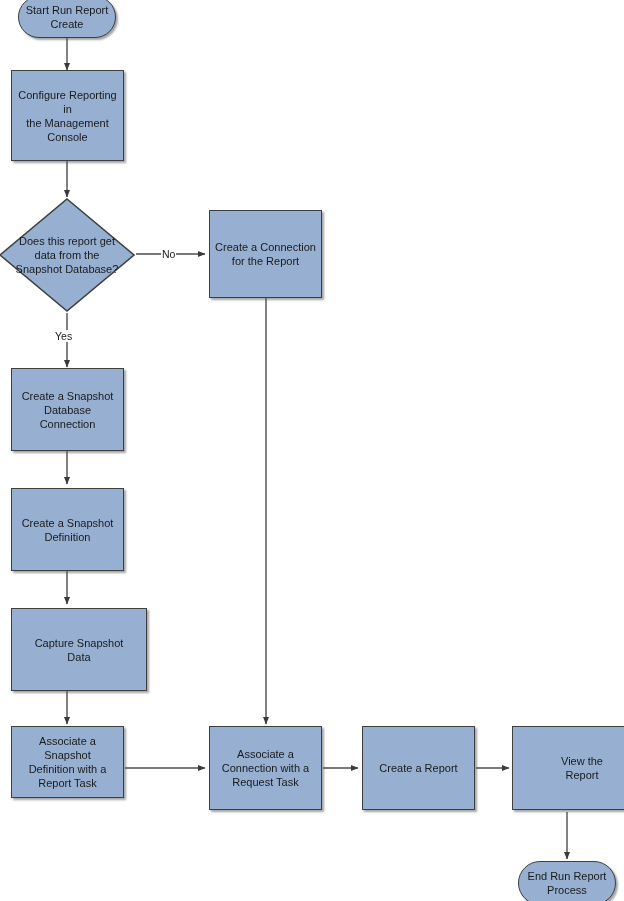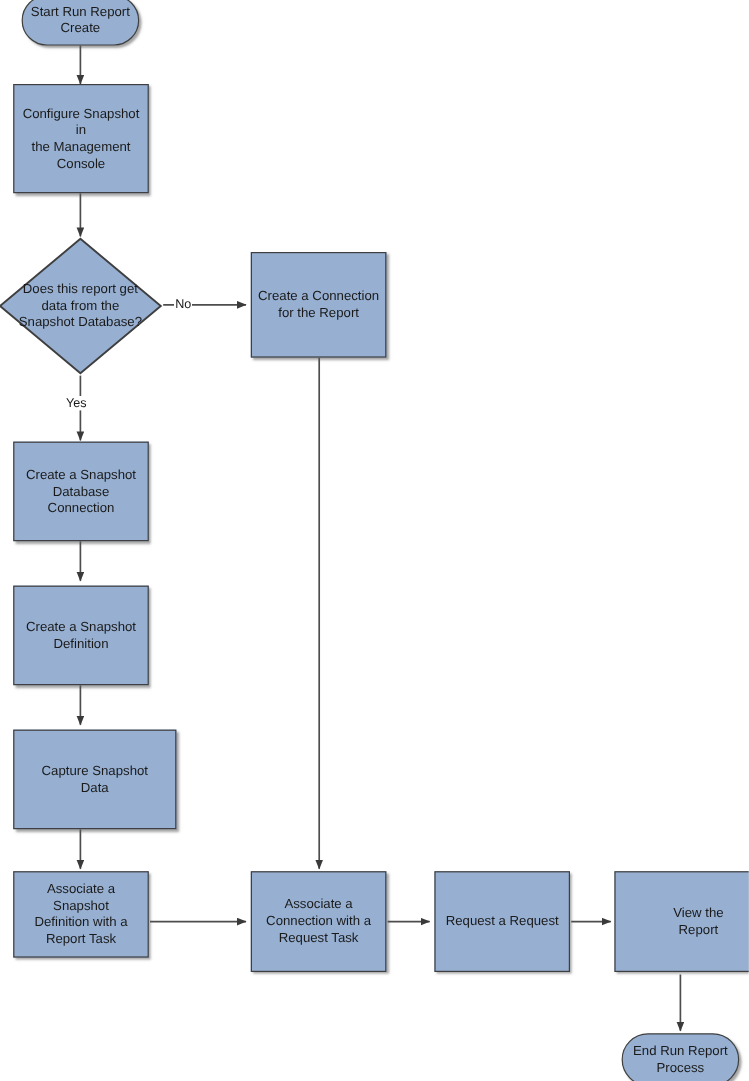--- a/index.html
+++ b/index.html
@@ -104,7 +104,7 @@
   </div>
 
   <div class="node process" style="left:11px; top:70px; width:113px; height:91px;">
-    <span>Configure Snapshot in
+    <span>Configure Reporting in
 the Management
 Console</span>
   </div>

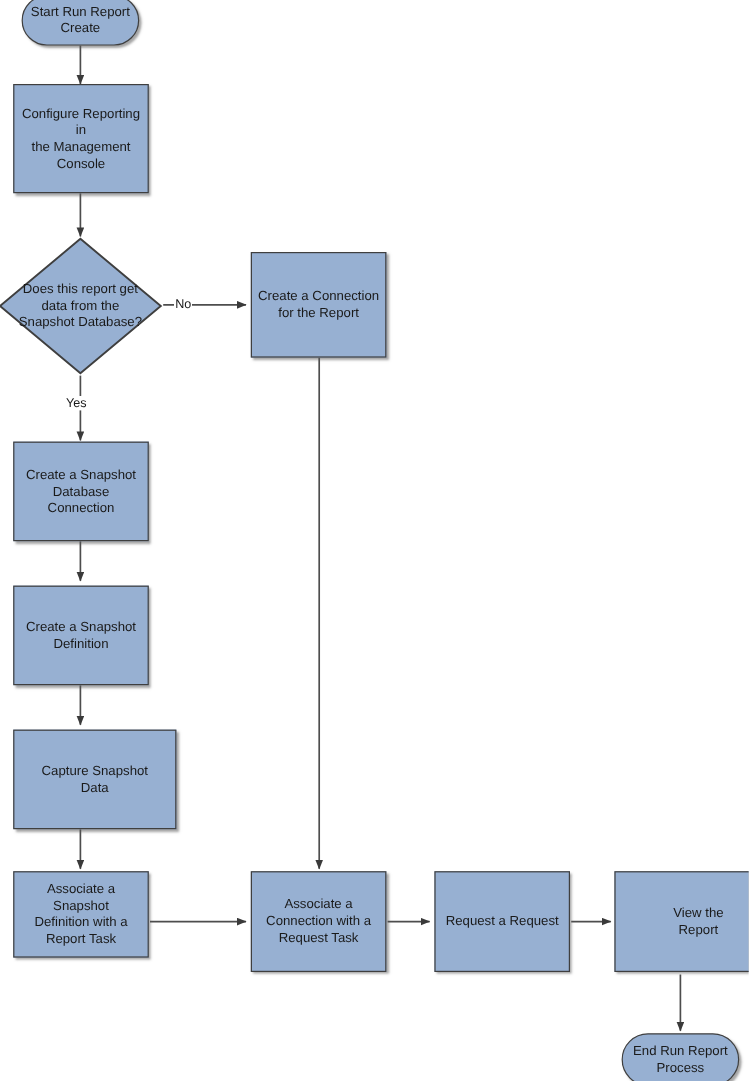--- a/index.html
+++ b/index.html
@@ -163,7 +163,7 @@
 Process</span>
   </div>
 
-  <span class="edge-label" style="left:145px; top:248px;">No</span>
+  <span class="edge-label" style="left:161px; top:248px;">No</span>
   <span class="edge-label" style="left:54px; top:330px;">Yes</span>
 
 </div>

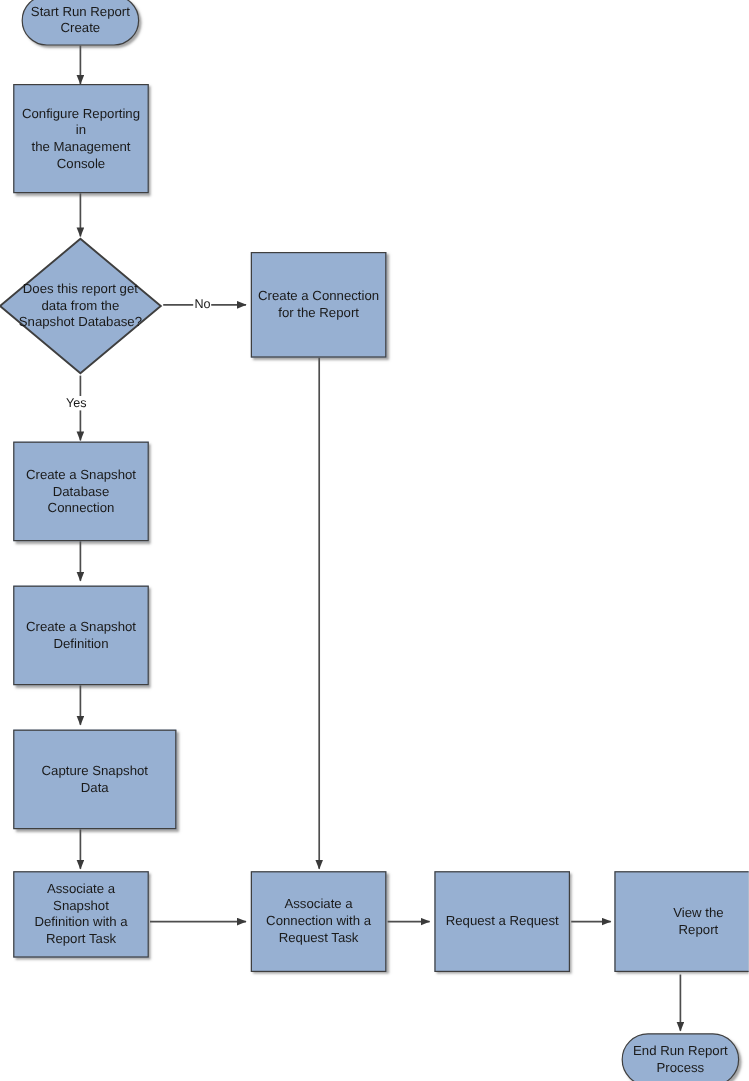--- a/index.html
+++ b/index.html
@@ -151,7 +151,7 @@
   </div>
 
   <div class="node process" style="left:362px; top:726px; width:113px; height:84px;">
-    <span>Request a Request</span>
+    <span>Create a Report</span>
   </div>
 
   <div class="node process" style="left:512px; top:726px; width:113px; height:84px;padding-left:31px;">

